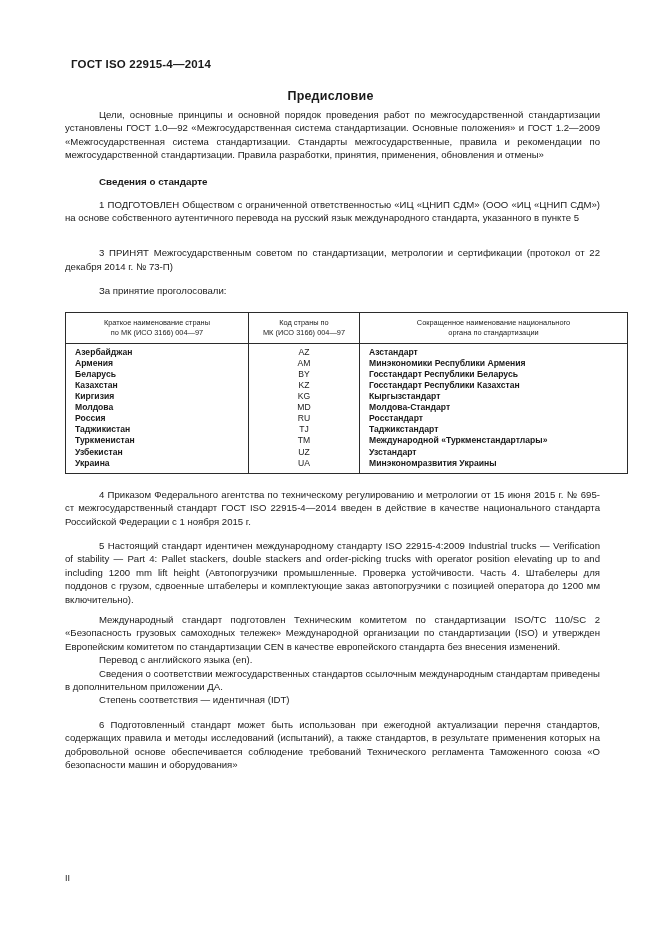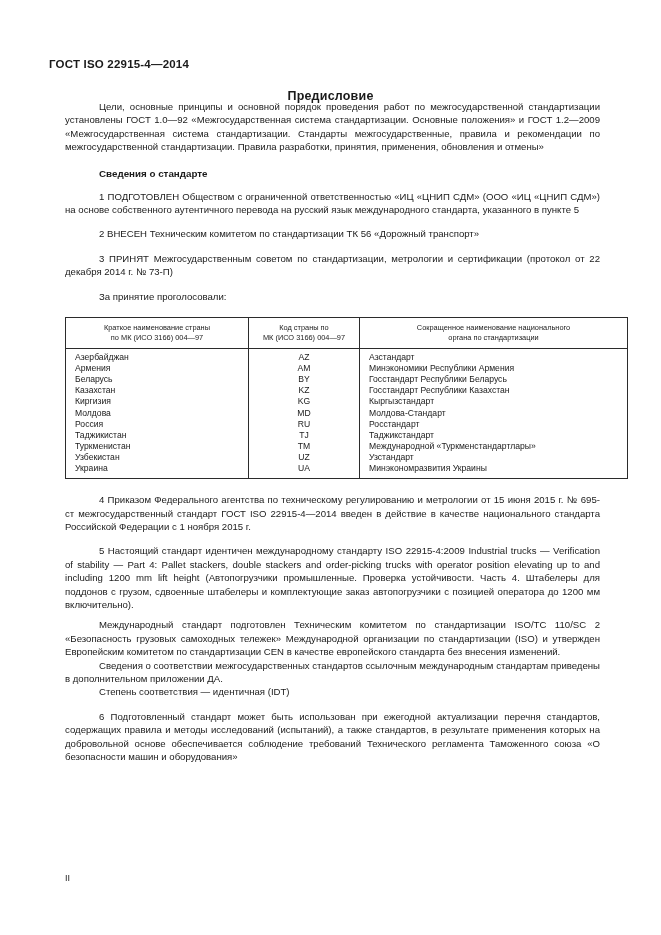--- a/index.html
+++ b/index.html
@@ -18,7 +18,7 @@
   }
   .doc-header {
     position: absolute;
-    left: 49px;
+    left: 71px;
     top: 58px;
     font-size: 11.5px;
     font-weight: bold;

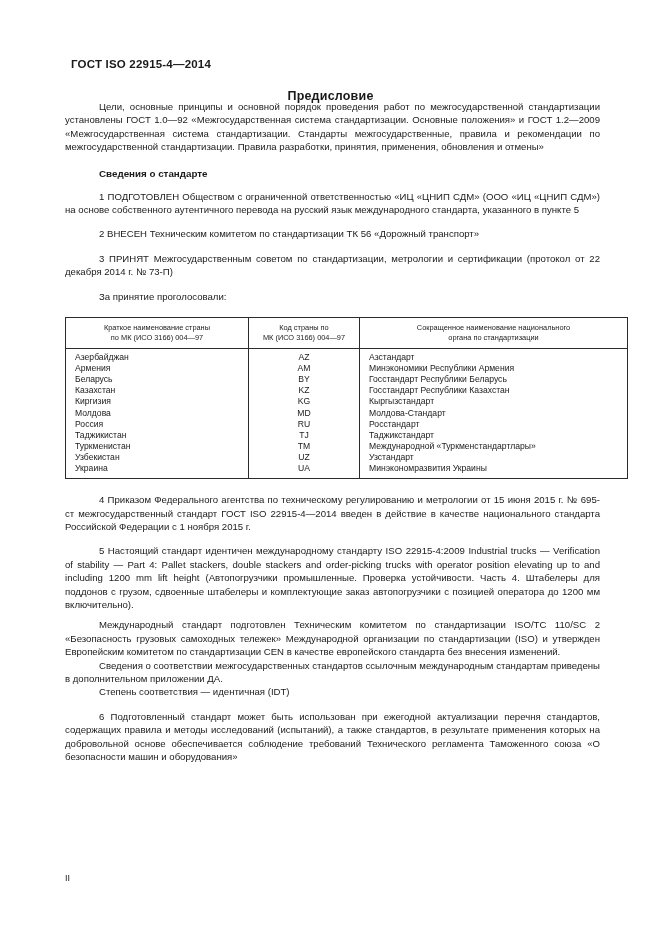--- a/index.html
+++ b/index.html
@@ -37,7 +37,7 @@
   .content {
     position: absolute;
     left: 65px;
-    top: 100px;
+    top: 108px;
     width: 535px;
   }
   p.para {

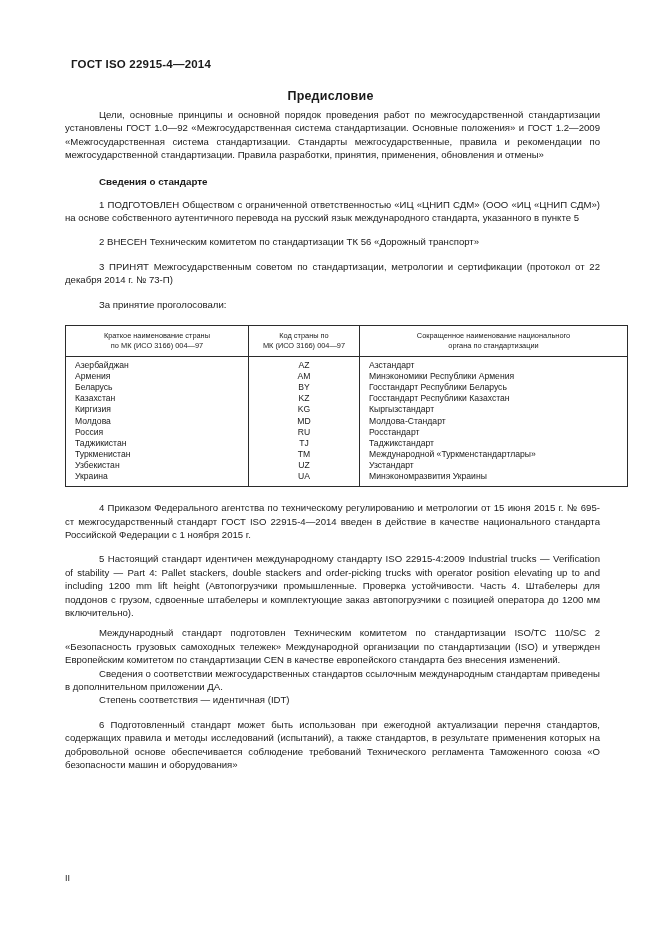--- a/index.html
+++ b/index.html
@@ -121,7 +121,6 @@
 
     <div class="gap-md"></div>
 
-    <p class="para">2  ВНЕСЕН Техническим комитетом по стандартизации ТК 56 «Дорожный транспорт»</p>
 
     <div class="gap-md"></div>
 

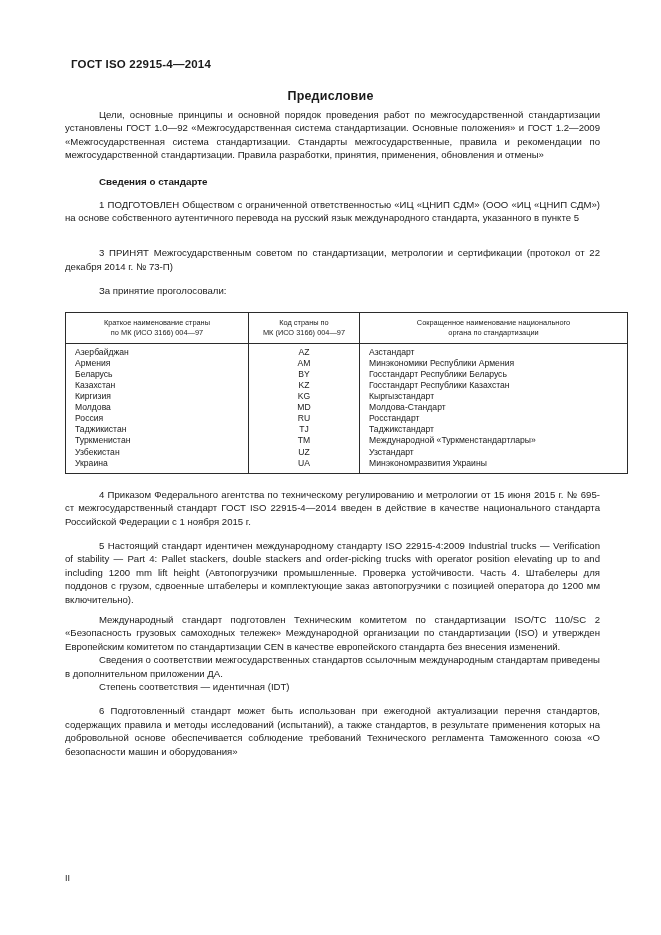--- a/index.html
+++ b/index.html
@@ -88,7 +88,7 @@
     line-height: 11.1px;
     white-space: nowrap;
   }
-  .cellbox.left .line { padding-left: 9px; text-align: left; }
+  .cellbox.left .line { padding-left: 9px; text-align: left; font-weight: bold; }
   .cellbox.center .line { text-align: center; }
   .footer-num {
     position: absolute;

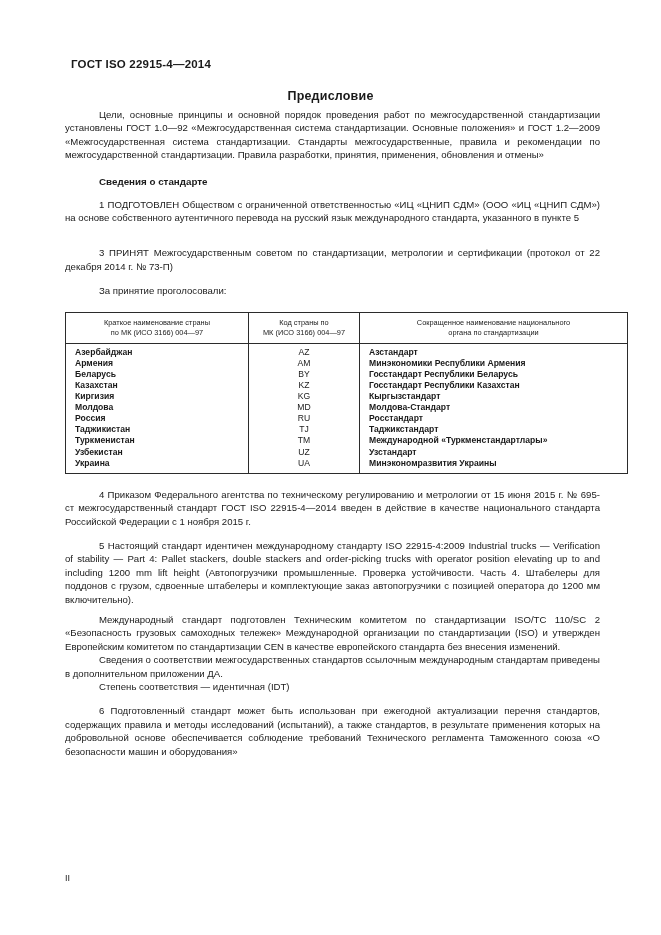--- a/index.html
+++ b/index.html
@@ -212,6 +212,7 @@
 
     <p class="para">Международный стандарт подготовлен Техническим комитетом по стандартизации ISO/TC 110/SC 2 «Безопасность грузовых самоходных тележек» Международной организации по стандартизации (ISO) и утвержден Европейским комитетом по стандартизации CEN в качестве европейского стандарта без внесения изменений.</p>
 
+    <p class="para last-left">Перевод с английского языка (en).</p>
 
     <p class="para">Сведения о соответствии межгосударственных стандартов ссылочным международным стандартам приведены в дополнительном приложении ДА.</p>
 

